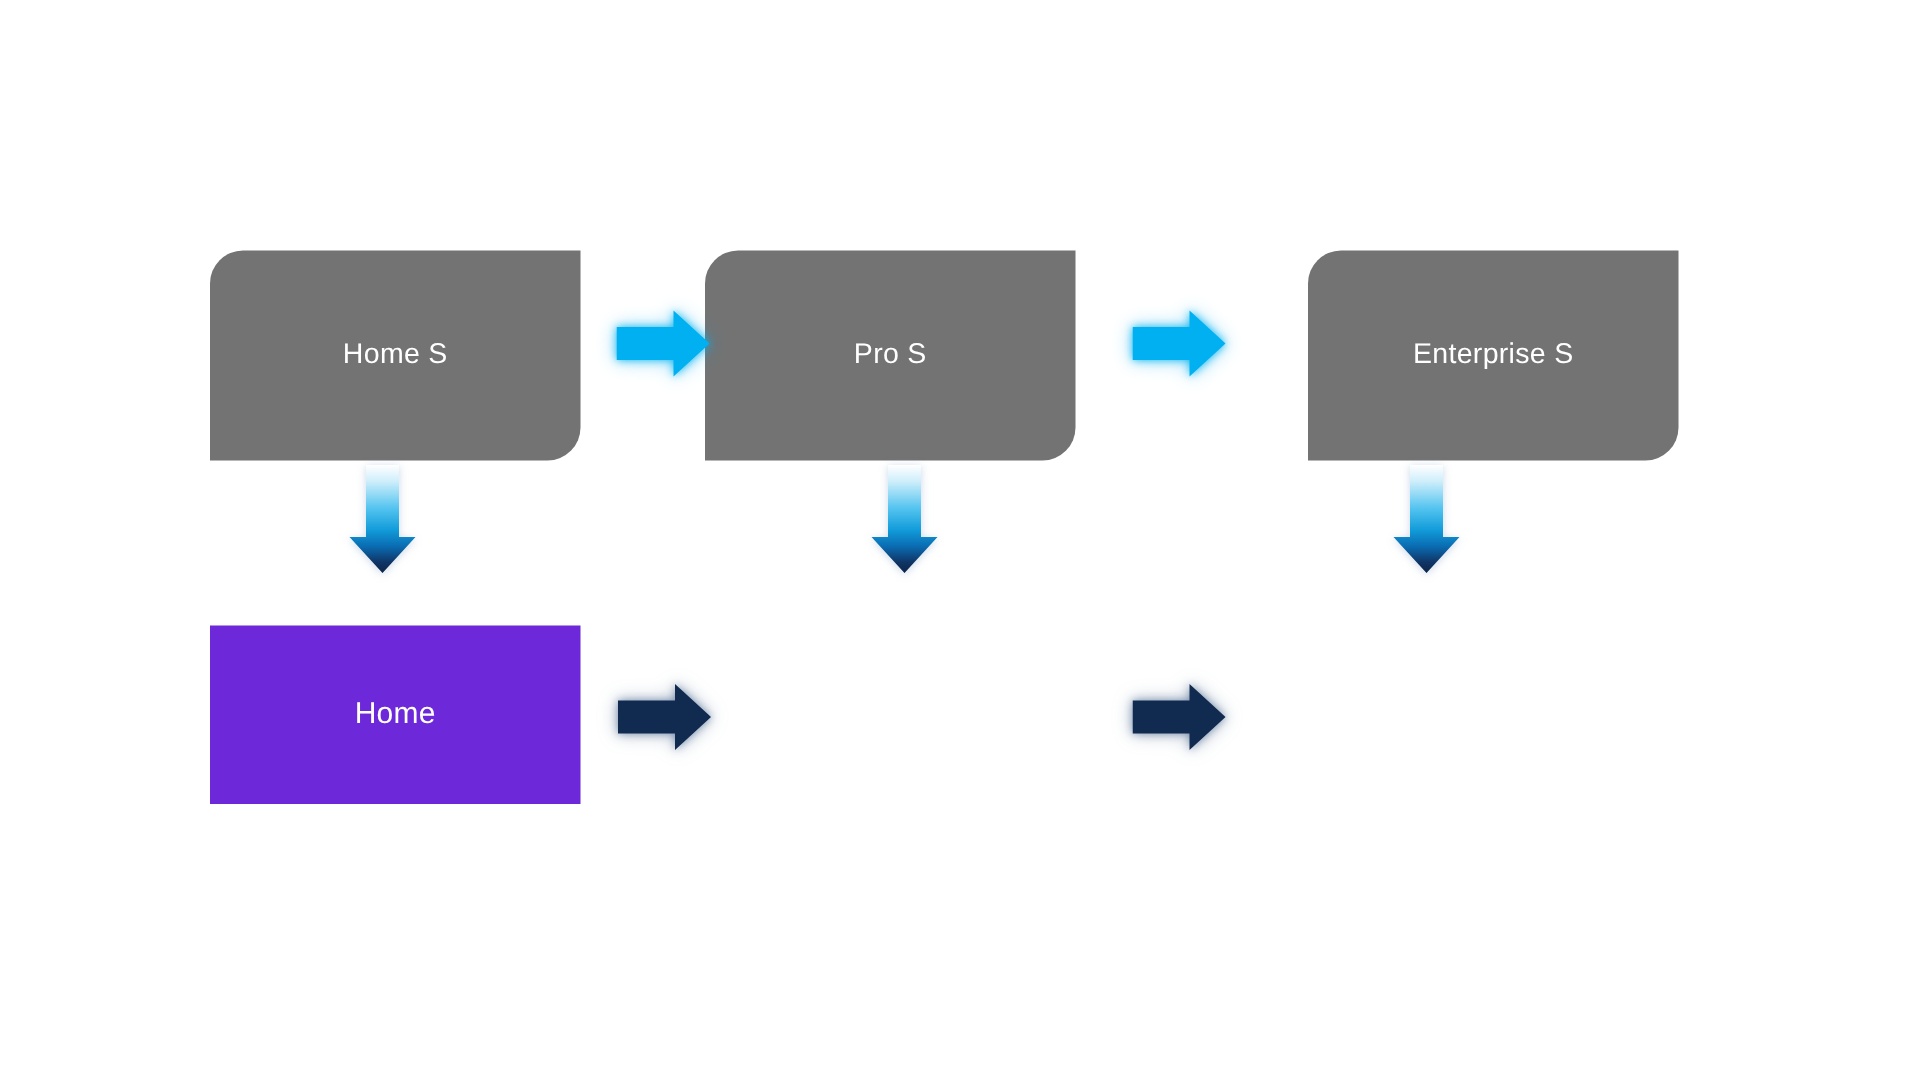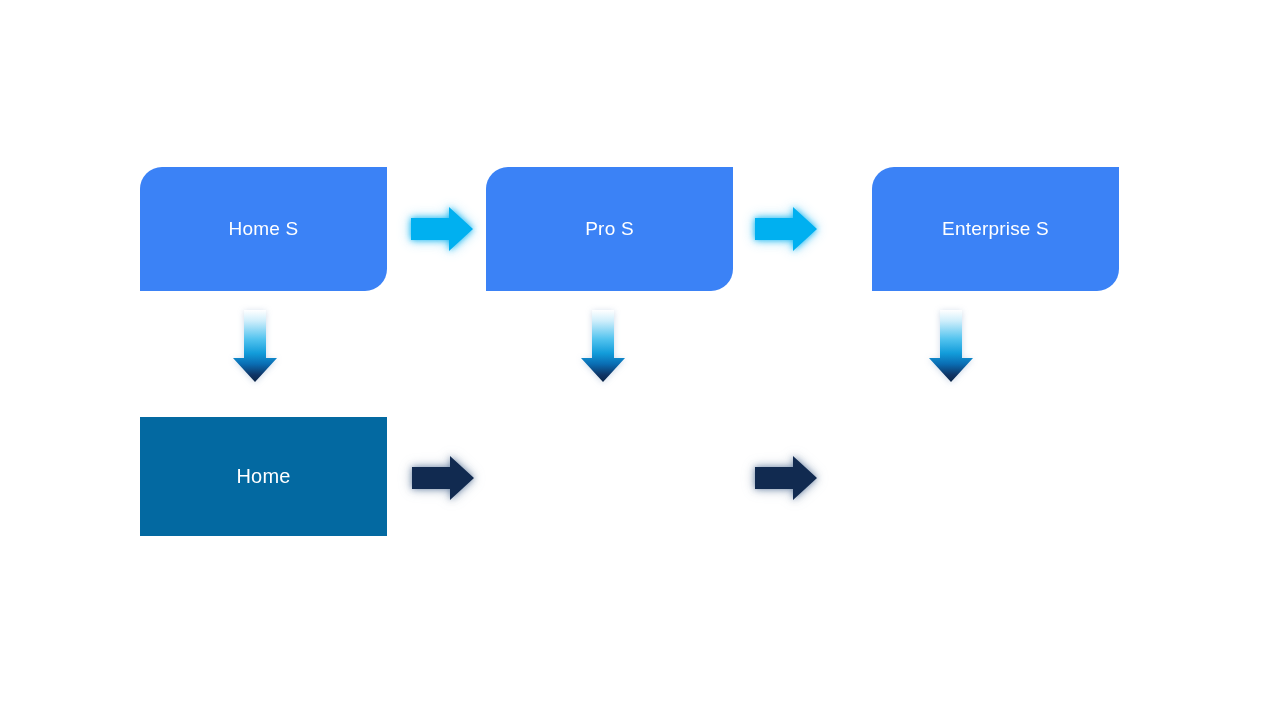--- a/index.html
+++ b/index.html
@@ -23,8 +23,8 @@
   }
   .box-top {
     top: 167px;
-    height: 124px;
-    background: #3b82f6;
+    height: 140px;
+    background: #737373;
     border-radius: 22px 0 22px 0;
     font-size: 19px;
   }

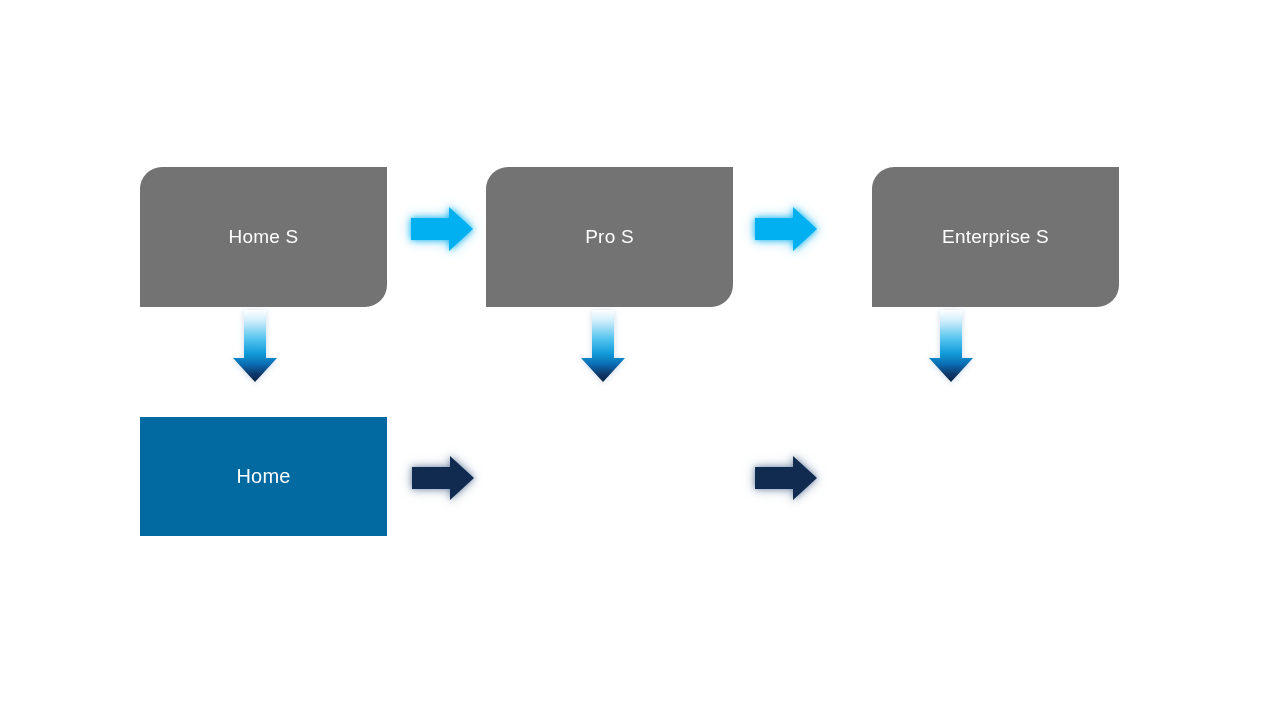--- a/index.html
+++ b/index.html
@@ -35,7 +35,7 @@
     font-size: 20px;
   }
   .col1 { left: 140px; }
-  .col2 { left: 486px; text-align: center; }
+  .col2 { left: 470px; text-align: center; }
   .col3 { left: 824px; margin-left: 48px; }
 
   .arrow-right {

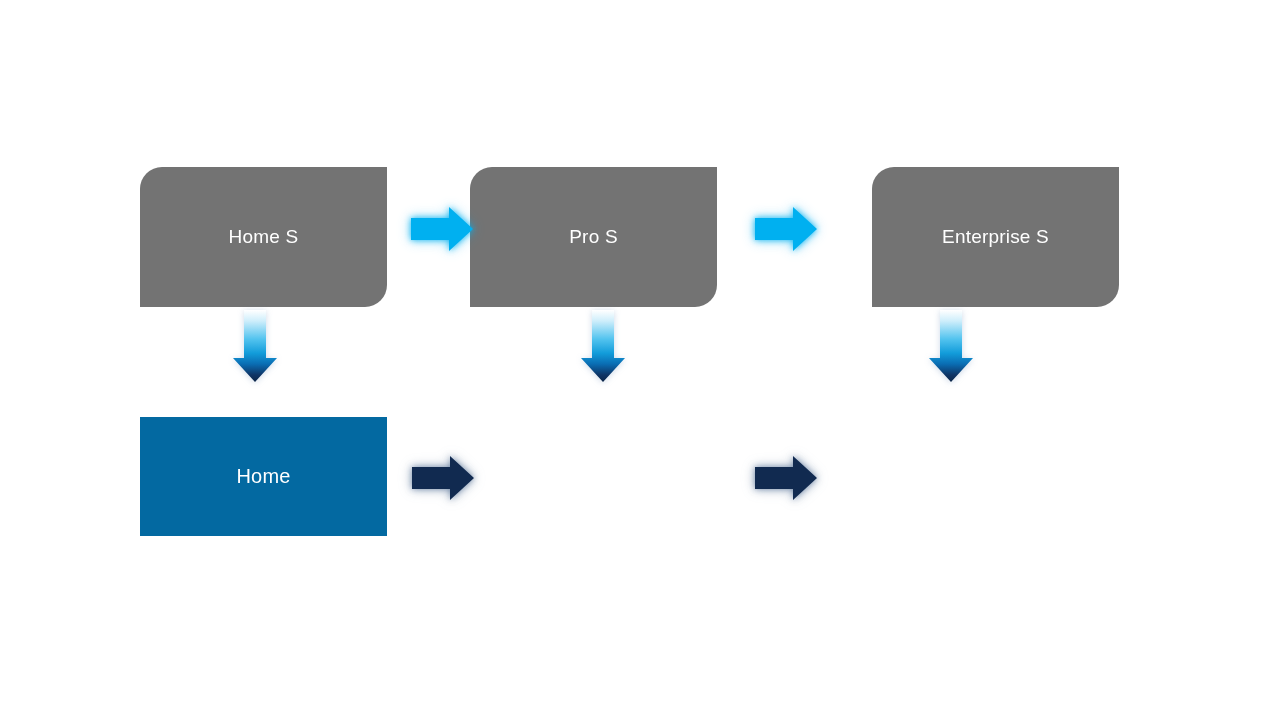--- a/index.html
+++ b/index.html
@@ -31,7 +31,7 @@
   .box-bottom {
     top: 417px;
     height: 119px;
-    background: #0369a1;
+    background: #6d28d9;
     font-size: 20px;
   }
   .col1 { left: 140px; }

